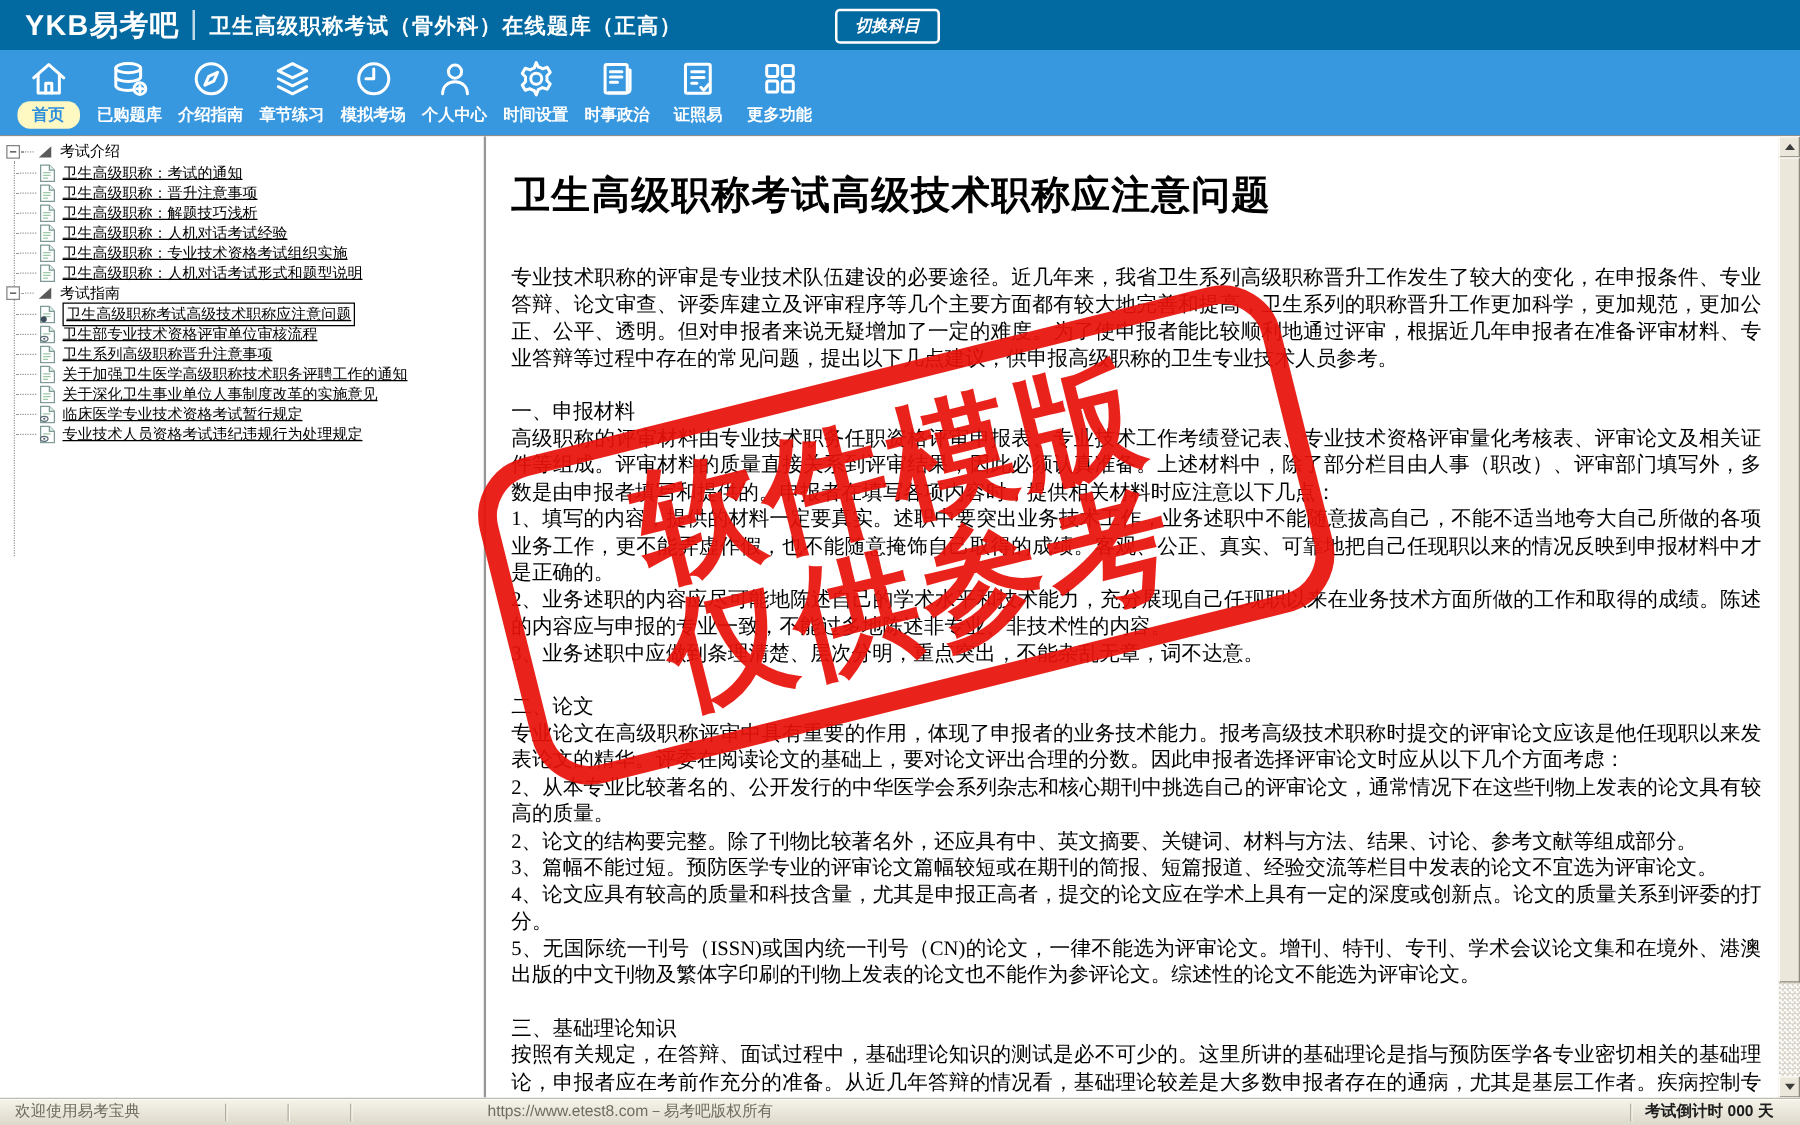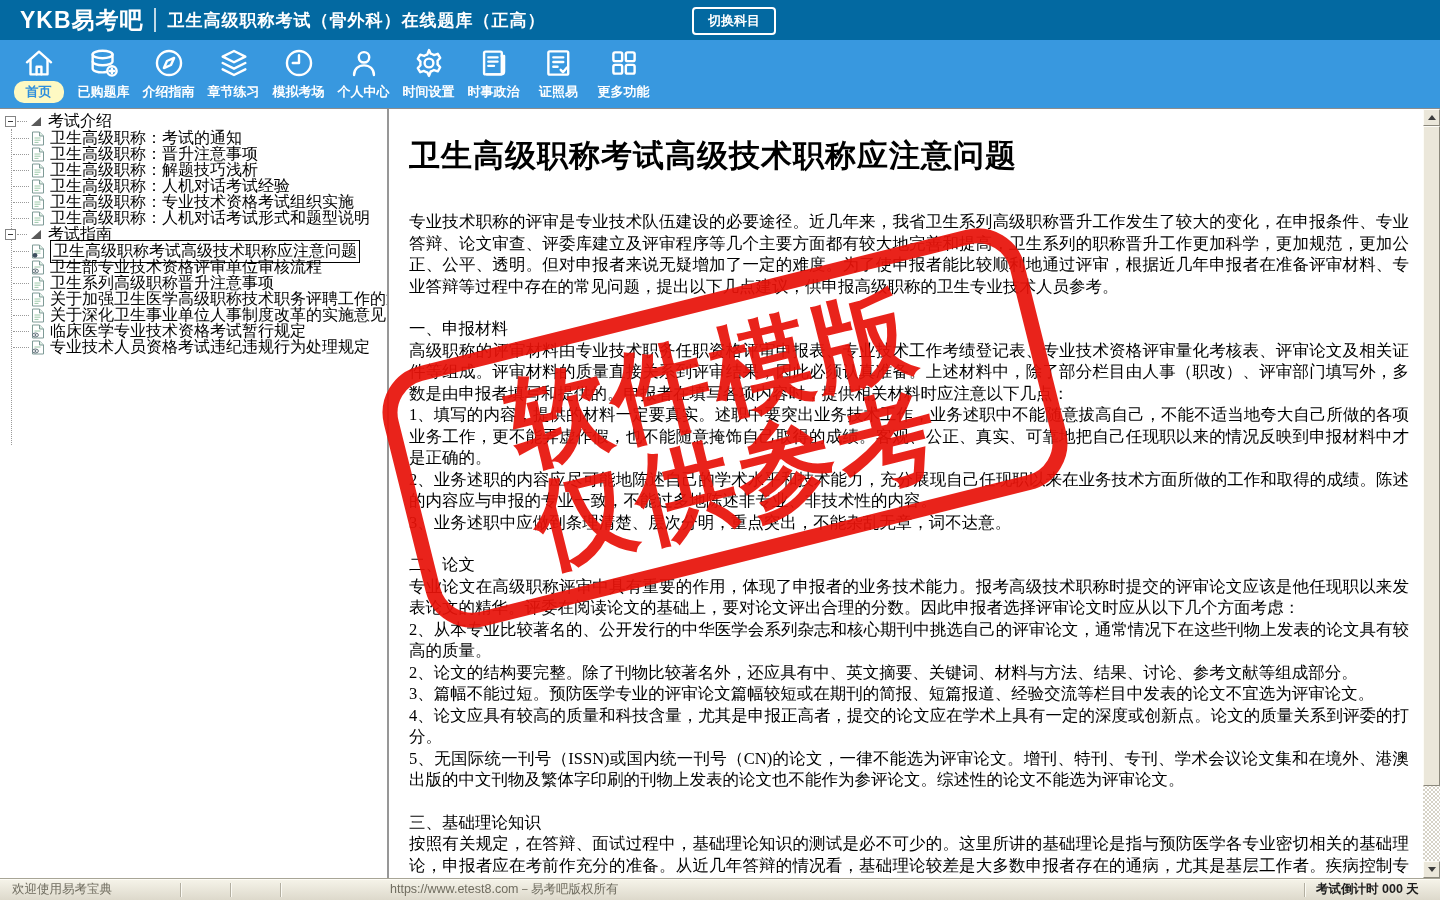--- a/index.html
+++ b/index.html
@@ -11,9 +11,9 @@
   .logo { color:#fff; font-size:23px; font-weight:bold; margin-left:20px; letter-spacing:1px; }
   .tb-sep { width:2px; height:24px; background:rgba(255,255,255,.75); margin:0 12px 0 10px; }
   .tb-title { color:#fff; font-size:17px; font-weight:bold; letter-spacing:1px; }
-  .switch-btn { position:absolute; left:692px; top:7px; background:transparent; color:#fff;
+  .switch-btn { position:absolute; left:668px; top:7px; background:transparent; color:#fff;
                 border:2px solid #fff; border-radius:4px; font-size:13px; font-weight:bold;
-                padding:3px 14px; cursor:pointer; font-family:inherit; }
+                padding:3px 14px; cursor:pointer; font-family:inherit;font-style:italic; }
 
   
   .toolbar { height:68px; background:#3898df; display:flex; align-items:flex-start; padding-left:6px; }

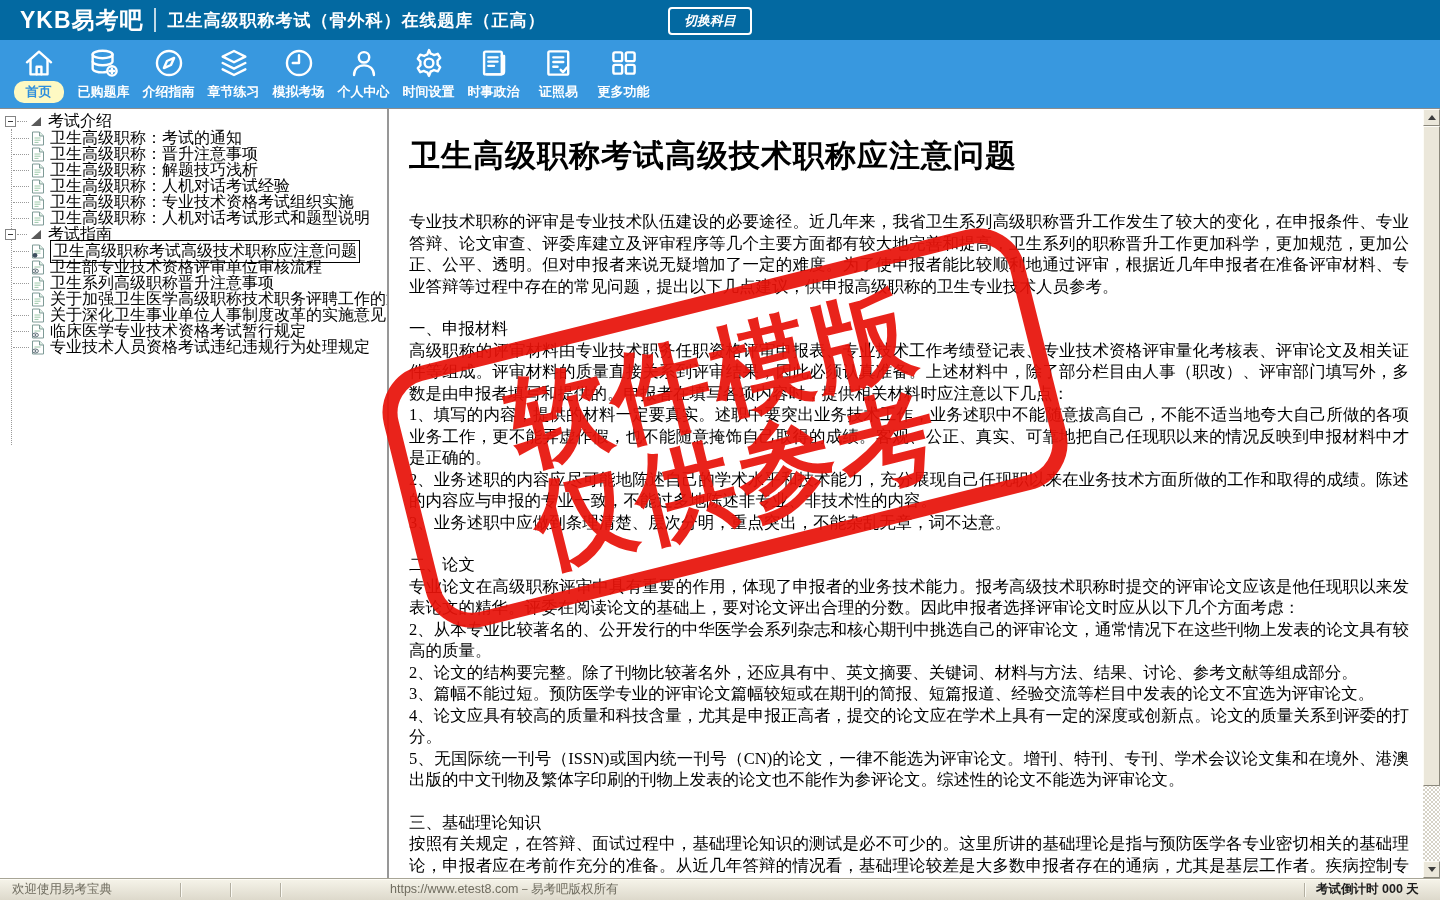--- a/index.html
+++ b/index.html
@@ -29,7 +29,7 @@
 
   
   .sidebar { width:389px; border-right:2px solid #979797; background:#fff; padding:4px 0 0 0; position:relative; overflow:hidden; }
-  .tree { position:relative; font-size:16px; color:#000; }
+  .tree { position:relative; font-size:12px; color:#000; }
   .tree::before { content:""; position:absolute; left:11px; top:16px; height:316px;
                   border-left:1px dotted #9a9a9a; }
   .t-row { height:16px; display:flex; align-items:center; position:relative; white-space:nowrap; cursor:pointer; }

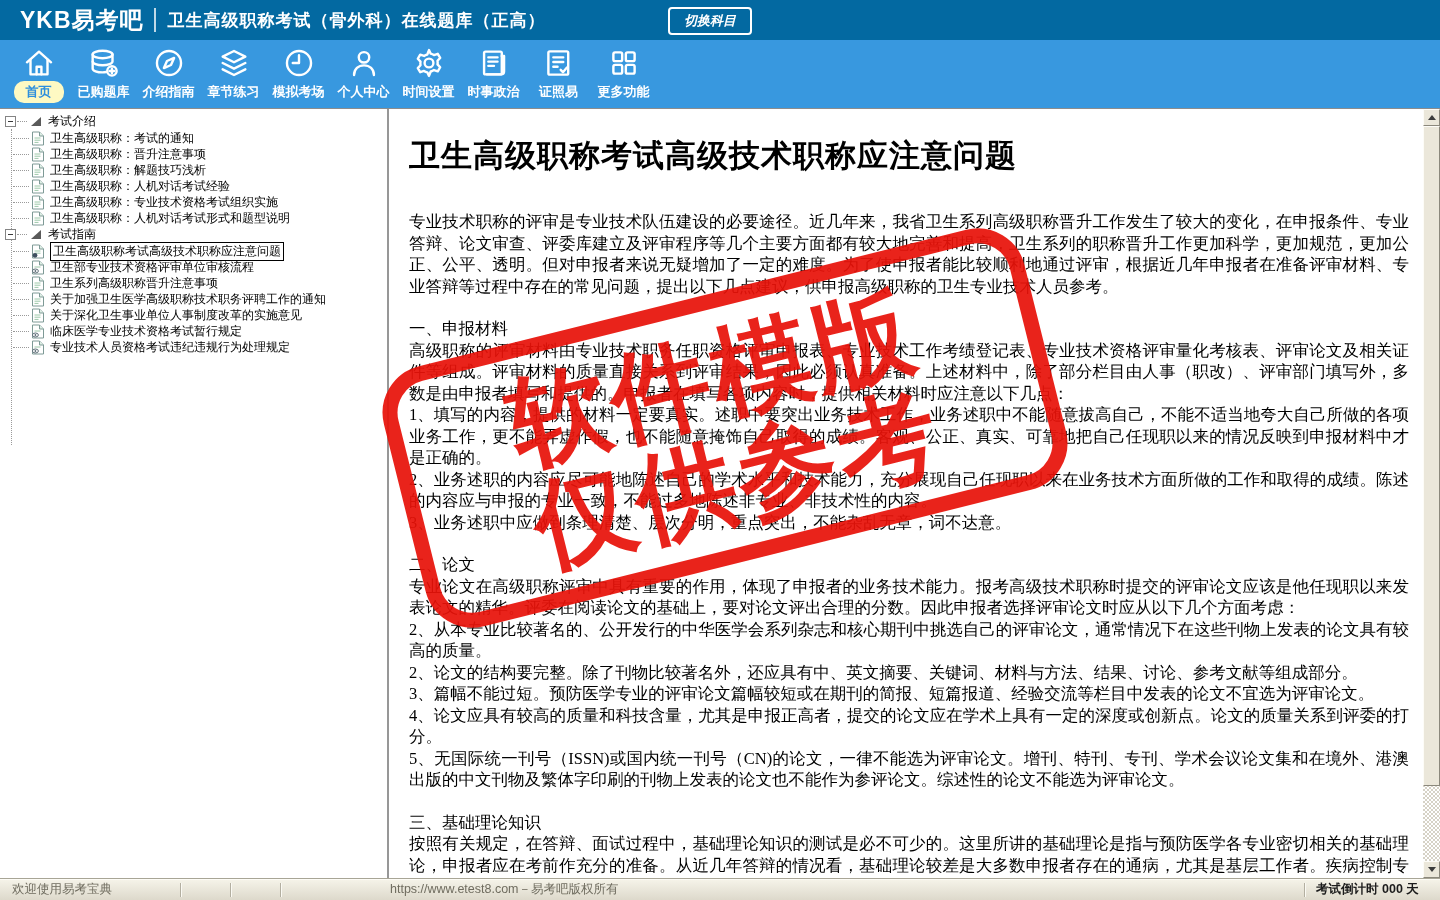--- a/index.html
+++ b/index.html
@@ -43,7 +43,7 @@
   .t-row.item { padding-left:12px; }
   .item .hdots { width:16px; }
   .t-doc { width:14px; height:15px; margin-left:2px; flex:none; }
-  .item .t-label { margin-left:5px; }
+  .item .t-label { margin-left:5px;text-decoration:underline; }
   .t-label.sel { border:1px solid #000; padding:0 2px; }
 
   

